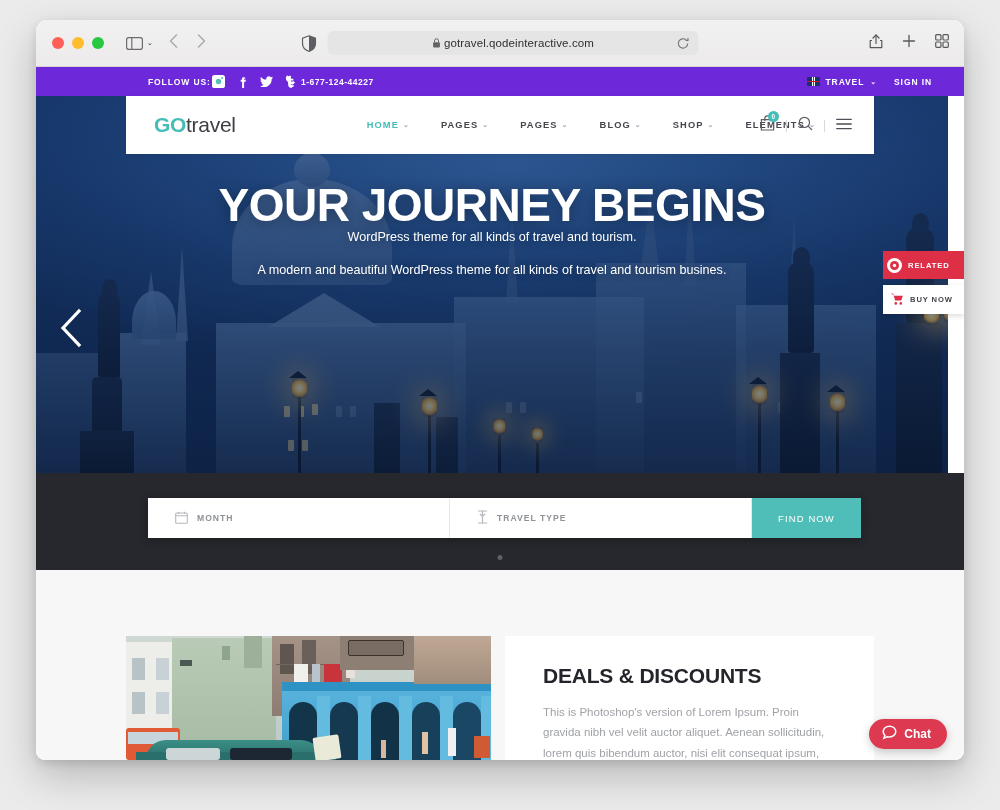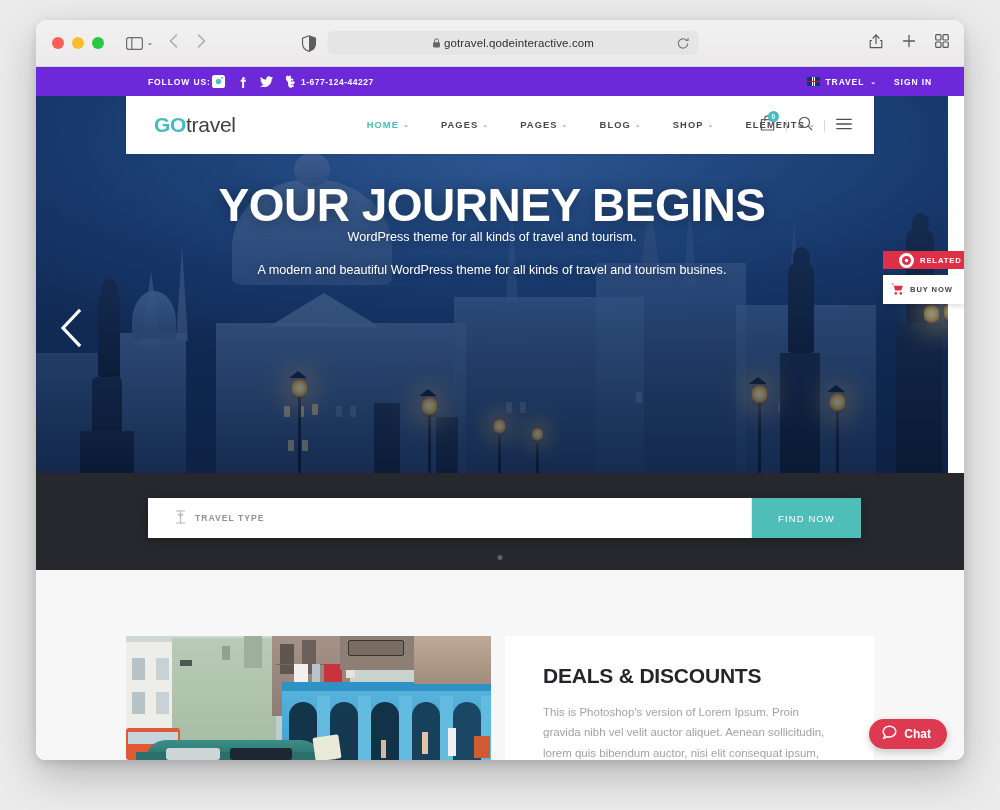--- a/index.html
+++ b/index.html
@@ -257,9 +257,9 @@
     width: 81px;
   }
   #btn-related {
-    height: 18px; background: #dd2f46; color: #fff;
+    height: 28px; background: #dd2f46; color: #fff;
     display: flex; align-items: center; gap: 6px;
-    padding-left: 16px;
+    padding-left: 4px;
     font-size: 7.6px; font-weight: 700; letter-spacing: .9px;
   }
   #btn-buynow {

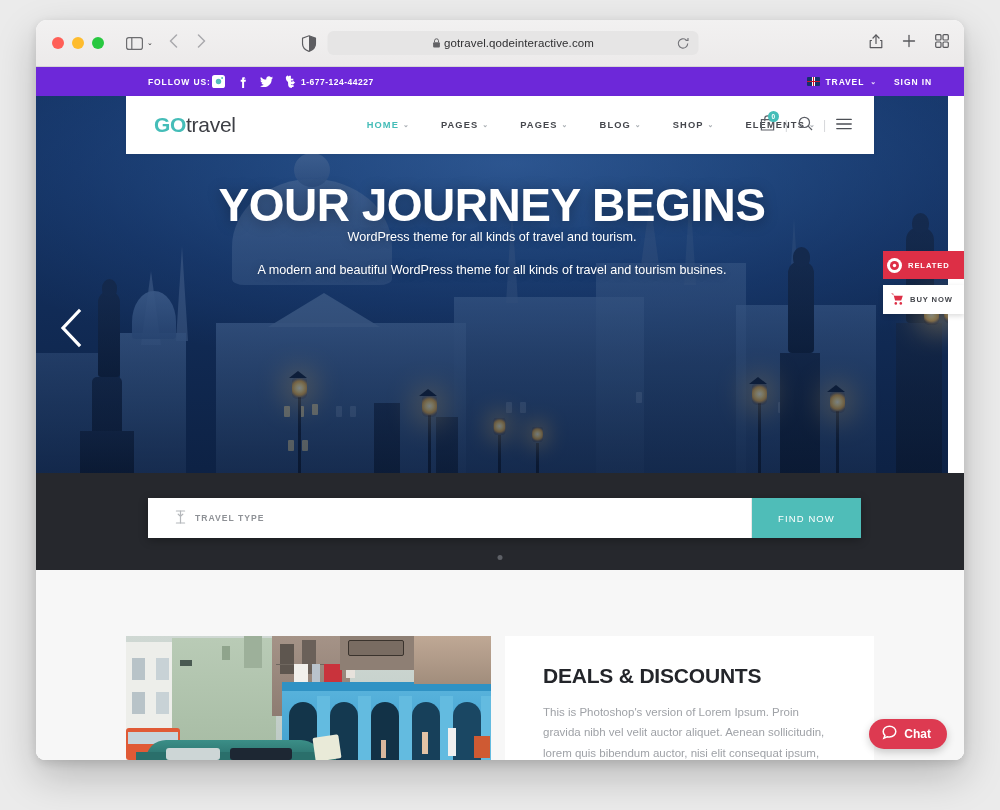--- a/index.html
+++ b/index.html
@@ -652,6 +652,17 @@
       <div id="search-bar">
         <div class="sfield">
           <span>
+            <svg width="13" height="13" viewBox="0 0 13 13" fill="none" stroke="#b4b7bb" stroke-width="1.1">
+              <rect x="0.7" y="2" width="11.6" height="10.3" rx="1.1"></rect>
+              <line x1="0.7" y1="4.8" x2="12.3" y2="4.8"></line>
+              <line x1="3.5" y1="0.7" x2="3.5" y2="3"></line>
+                <line x1="9.5" y1="0.7" x2="9.5" y2="3"></line>
+            </svg>
+          </span>
+          <span>MONTH</span>
+        </div>
+        <div class="sfield">
+          <span>
             <svg width="11" height="14" viewBox="0 0 11 14" fill="none" stroke="#b4b7bb" stroke-width="1.2" stroke-linecap="round">
               <line x1="1.4" y1="1" x2="9.6" y2="1"></line>
               <line x1="1.4" y1="13" x2="9.6" y2="13"></line>

